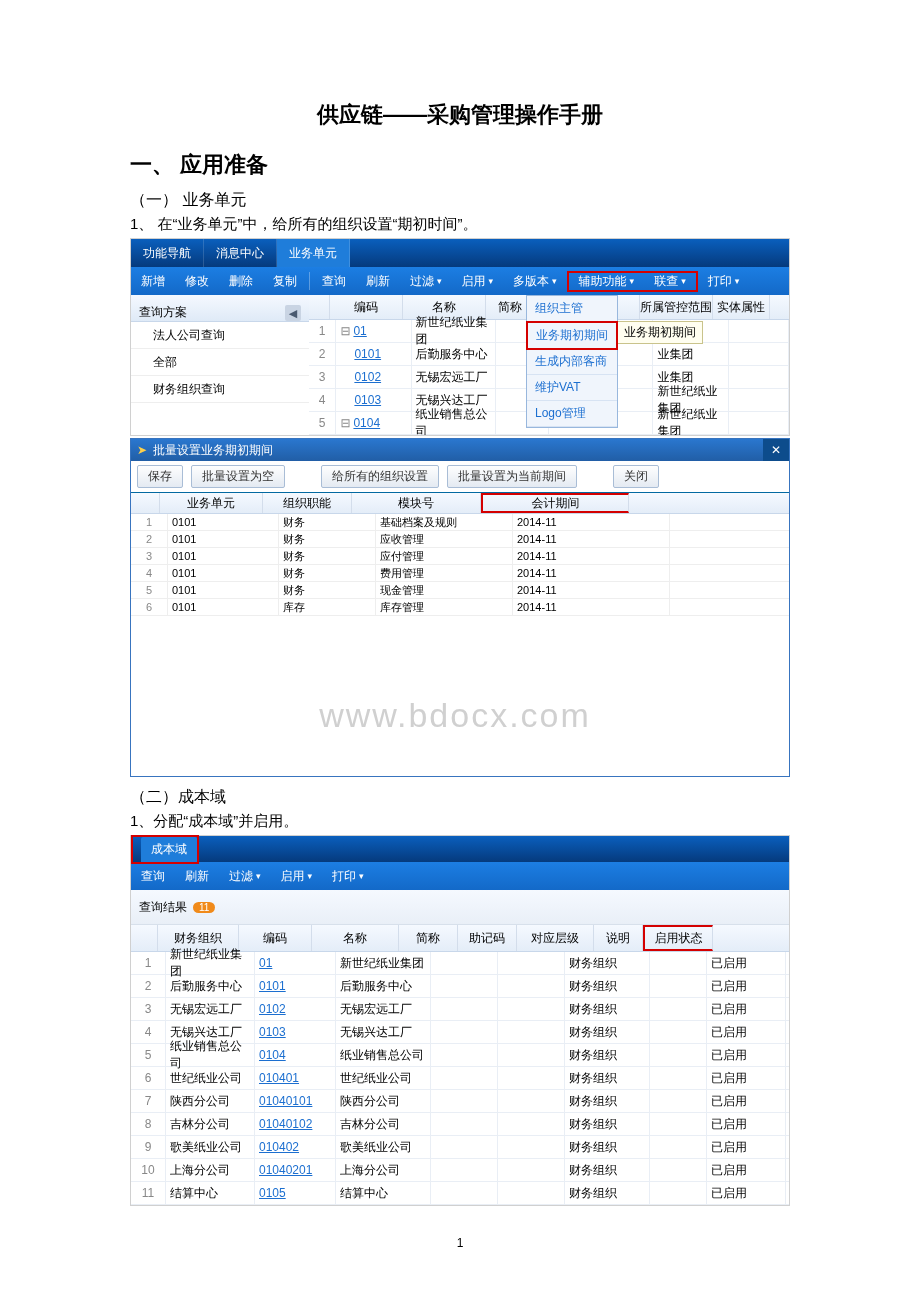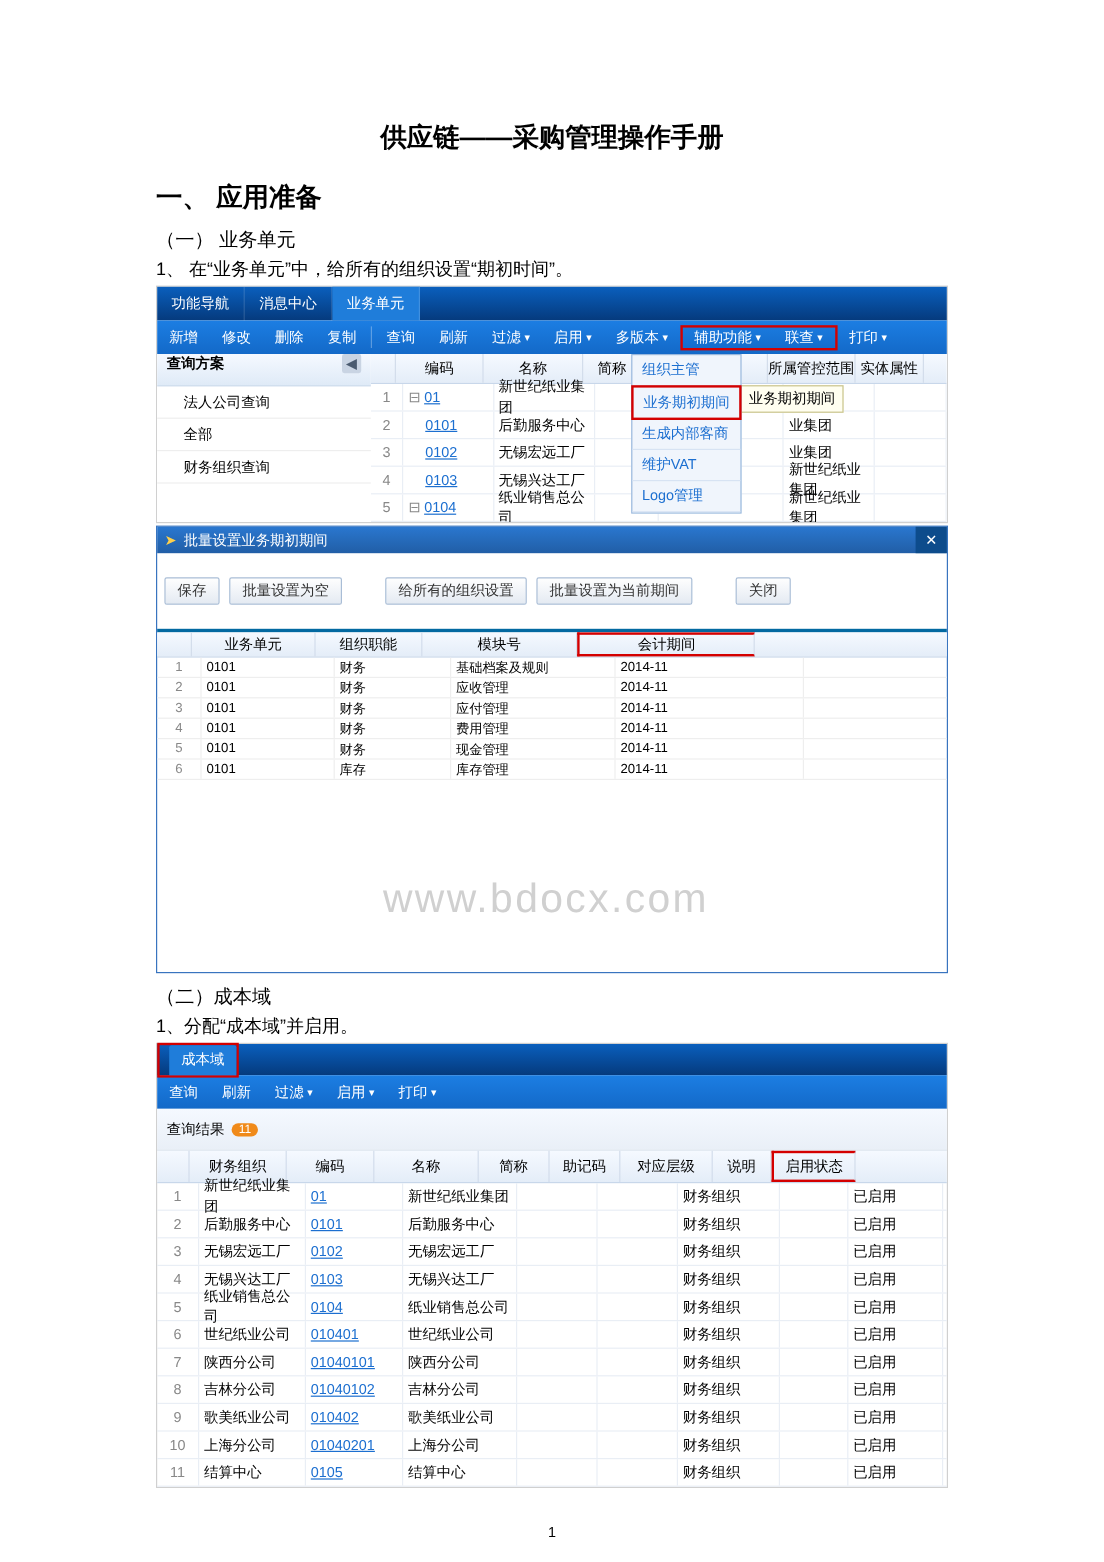--- a/index.html
+++ b/index.html
@@ -19,7 +19,7 @@
   .redbox{border:2px solid #d40000;box-sizing:border-box}
   .panel{display:flex;background:#fff}
   .side{width:178px;background:#fff}
-  .side .sh{background:linear-gradient(#f5f9ff,#dfeaf7);height:26px;display:flex;align-items:flex-start;justify-content:space-between;padding:0 8px;font-size:12px;font-weight:bold;border-bottom:1px solid #c8d7ea}
+  .side .sh{background:linear-gradient(#f5f9ff,#dfeaf7);height:26px;display:flex;align-items:flex-end;justify-content:space-between;padding:0 8px;font-size:12px;font-weight:normal;border-bottom:1px solid #c8d7ea}
   .side .sh .coll{background:#c9d4e3;width:16px;height:16px;border-radius:2px;display:flex;align-items:center;justify-content:center;color:#4b5b70;font-size:11px}
   .side .item{height:26px;display:flex;align-items:center;padding:0 22px;font-size:12px;border-bottom:1px solid #eee}
   .main1{flex:1;overflow:hidden}

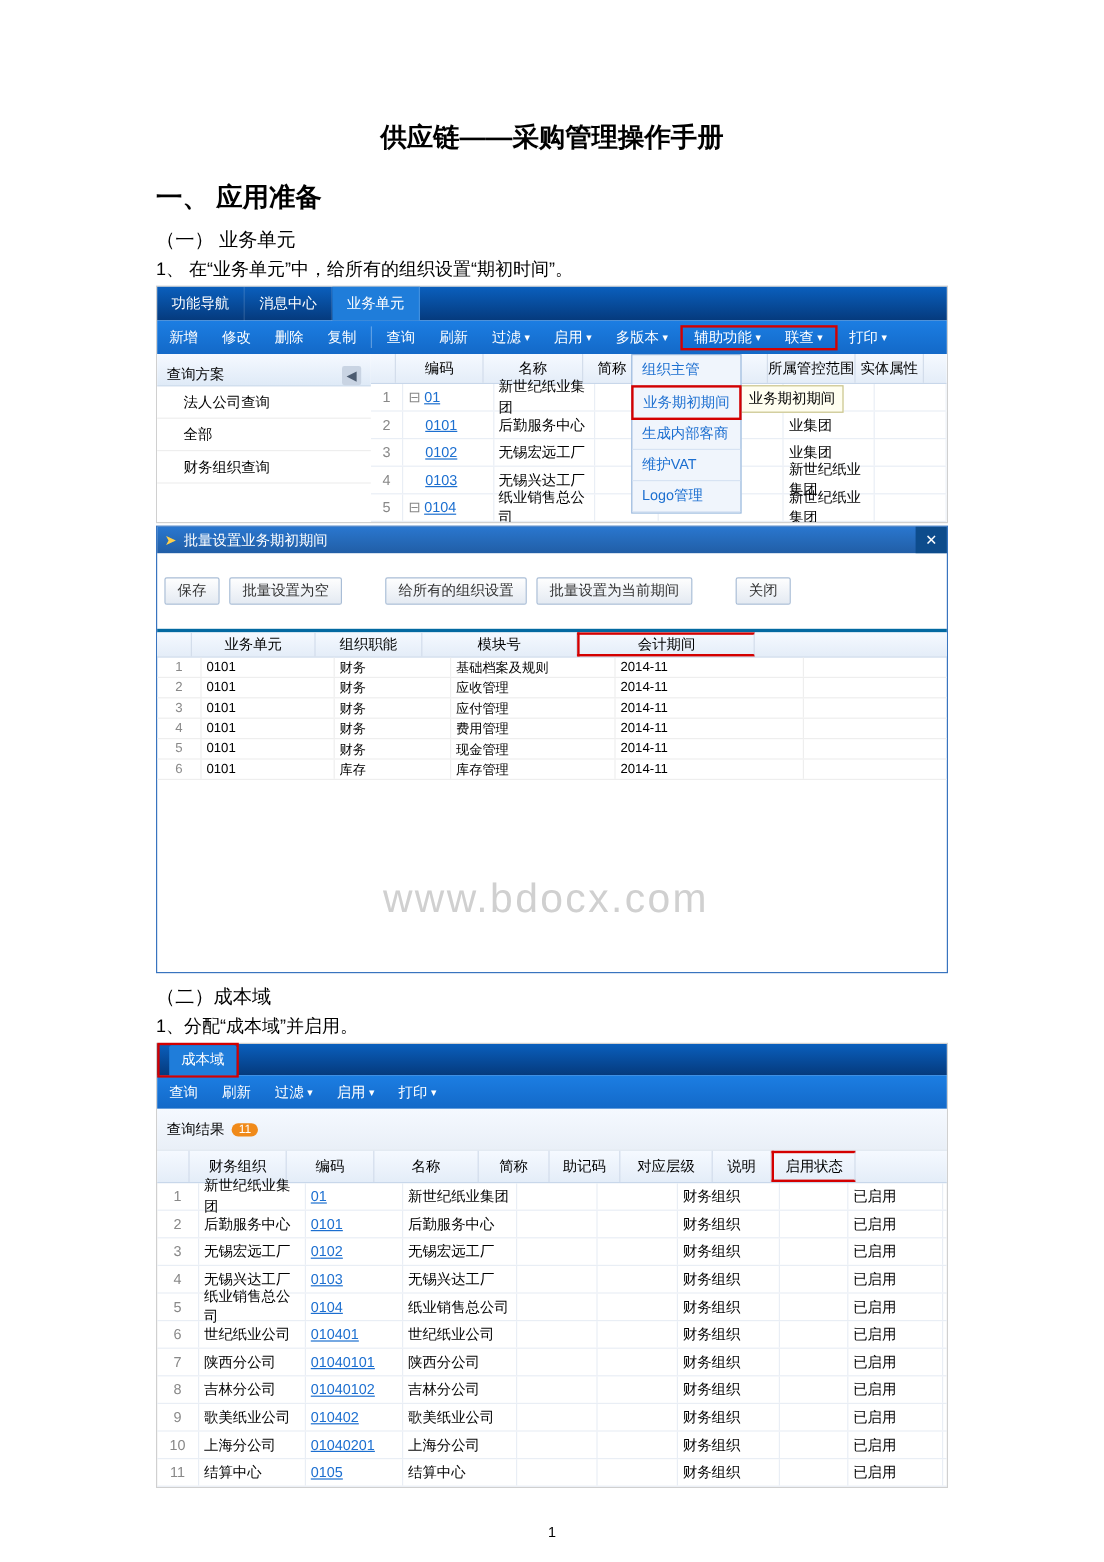--- a/index.html
+++ b/index.html
@@ -36,7 +36,7 @@
   .modal{background:#fff;border:1px solid #3874bf}
   .modal .mtitle{background:linear-gradient(#2a77cf,#215ea6);height:22px;color:#fff;font-size:12px;display:flex;align-items:center;padding:0 6px;position:relative}
   .modal .mtitle .close{position:absolute;right:0;top:0;width:26px;height:22px;background:#0d4c8c;color:#fff;display:flex;align-items:center;justify-content:center;font-size:12px}
-  .modal .mbtns{display:flex;gap:8px;padding:20px 6px;align-items:flex-end;border-bottom:3px solid #0369a1}
+  .modal .mbtns{display:flex;gap:8px;padding:4px 6px;align-items:flex-end;border-bottom:1px solid #0369a1}
   .lbtn{font-size:12px;background:linear-gradient(#fefefe,#e4eaf2);border:1px solid #a9bdd6;border-radius:2px;padding:2px 10px;color:#333}
   .mgrid .gh{display:flex;background:linear-gradient(#f5f9ff,#e4edf8);height:20px;align-items:center;font-size:12px;border-bottom:1px solid #c8d7ea}
   .mgrid .gh .c{border-right:1px solid #d3ddeb;height:100%;display:flex;align-items:center;justify-content:center}

